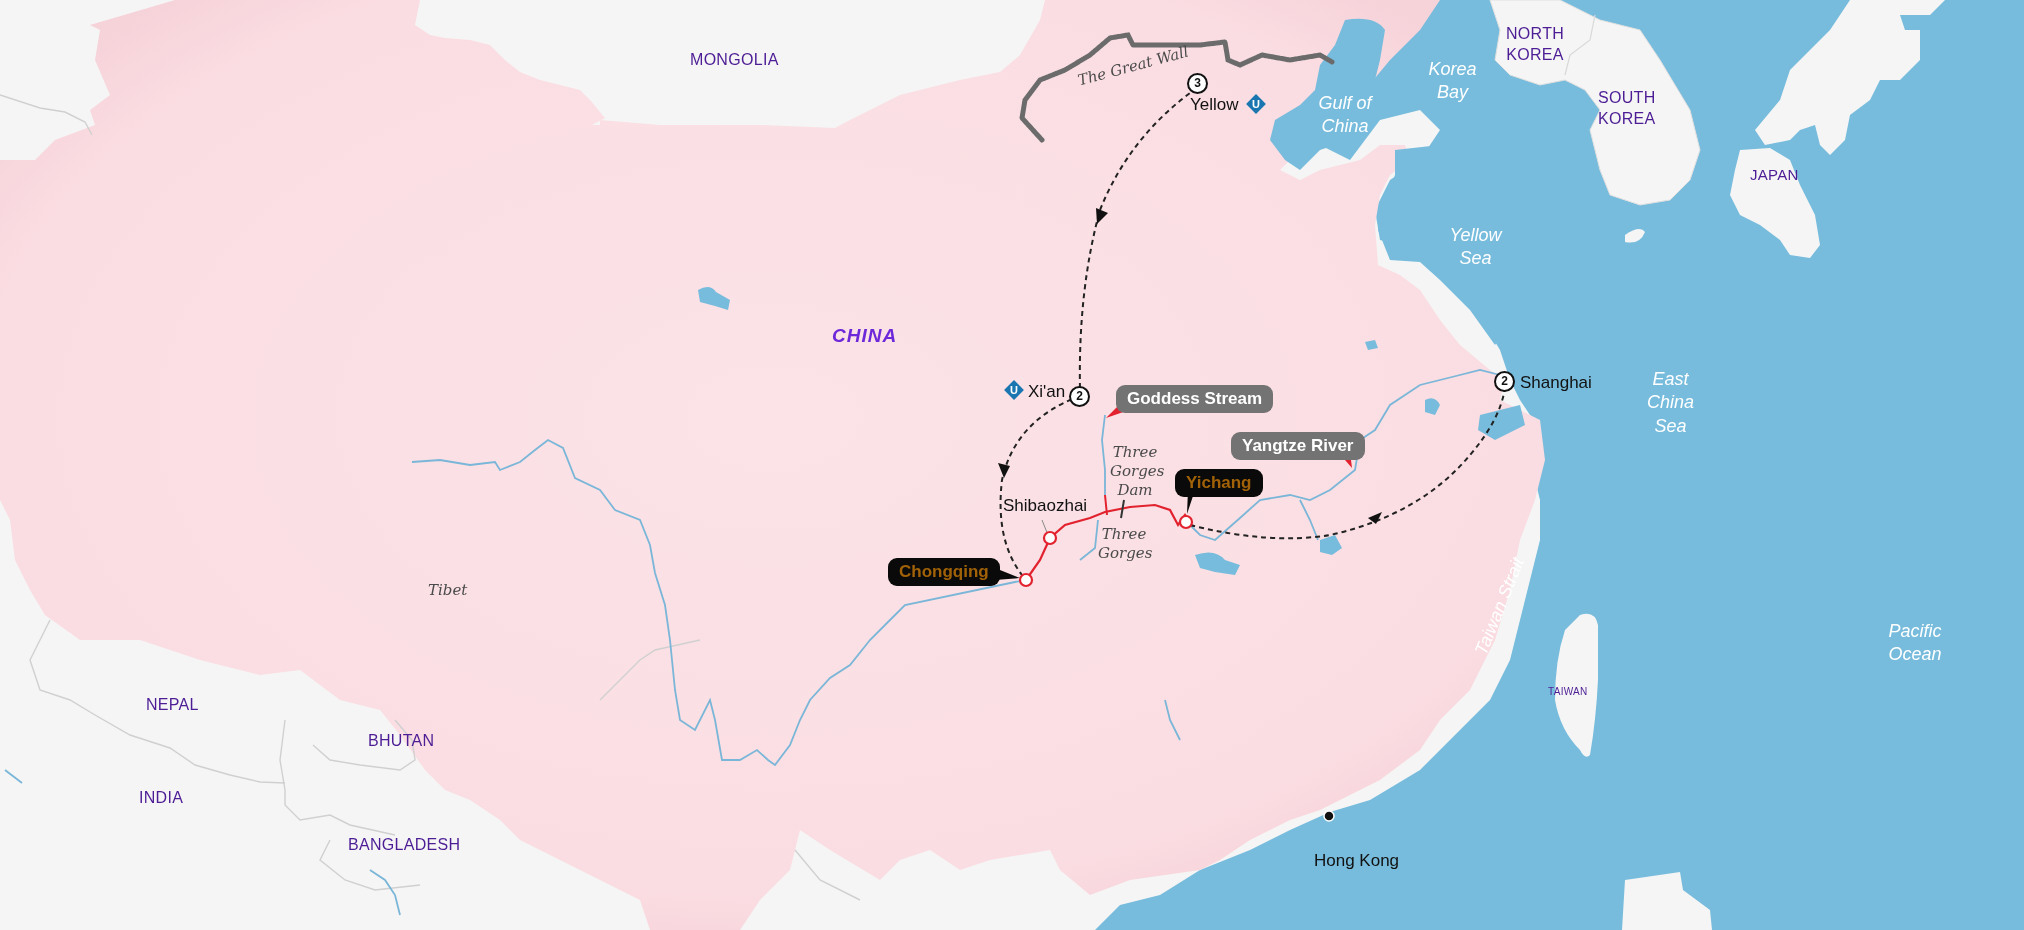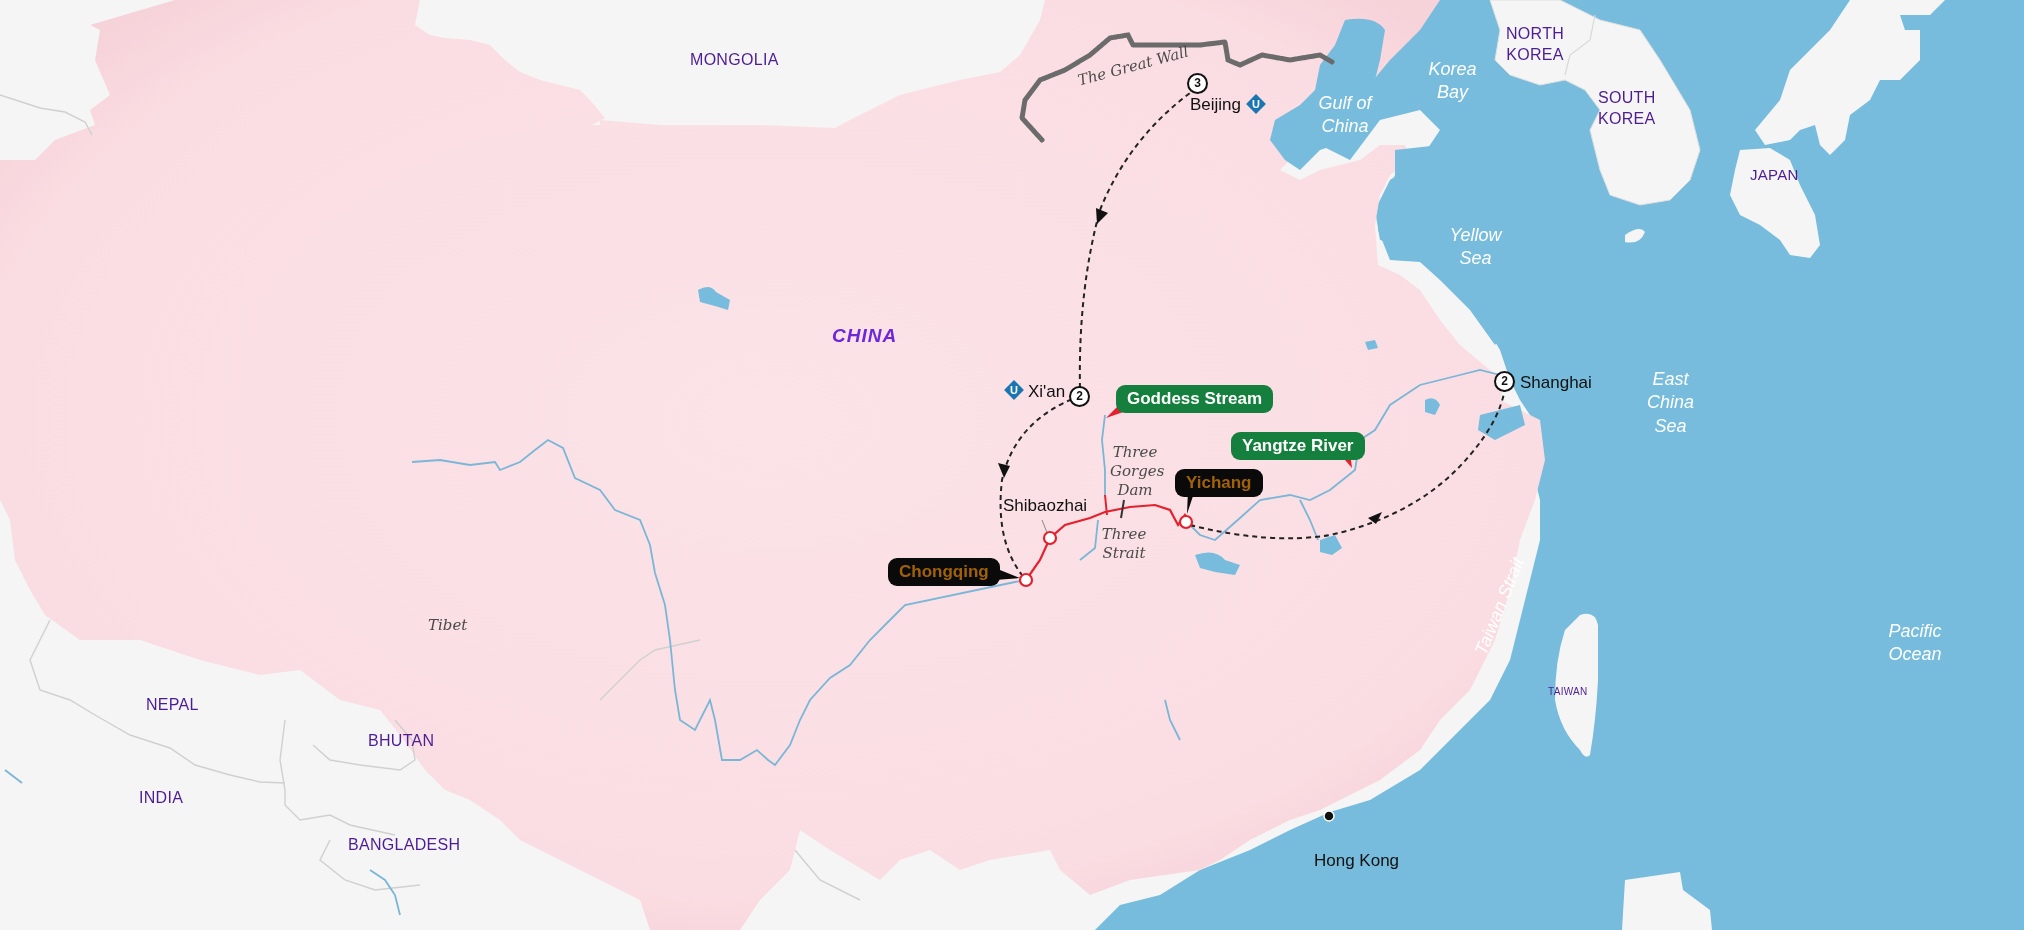--- a/index.html
+++ b/index.html
@@ -141,7 +141,7 @@
 <div class="lbl sea" style="left:1880px;top:620px;width:70px;white-space:normal;">Pacific Ocean</div>
 
 <div class="badge" style="left:1187px;top:73px;">3</div>
-<div class="lbl city" style="left:1190px;top:96px;">Beijing</div>
+<div class="lbl city" style="left:1190px;top:96px;">Yellow</div>
 <div class="diamond" style="left:1247px;top:95px;">
     <div class="d"></div>
     <div class="u">U</div>

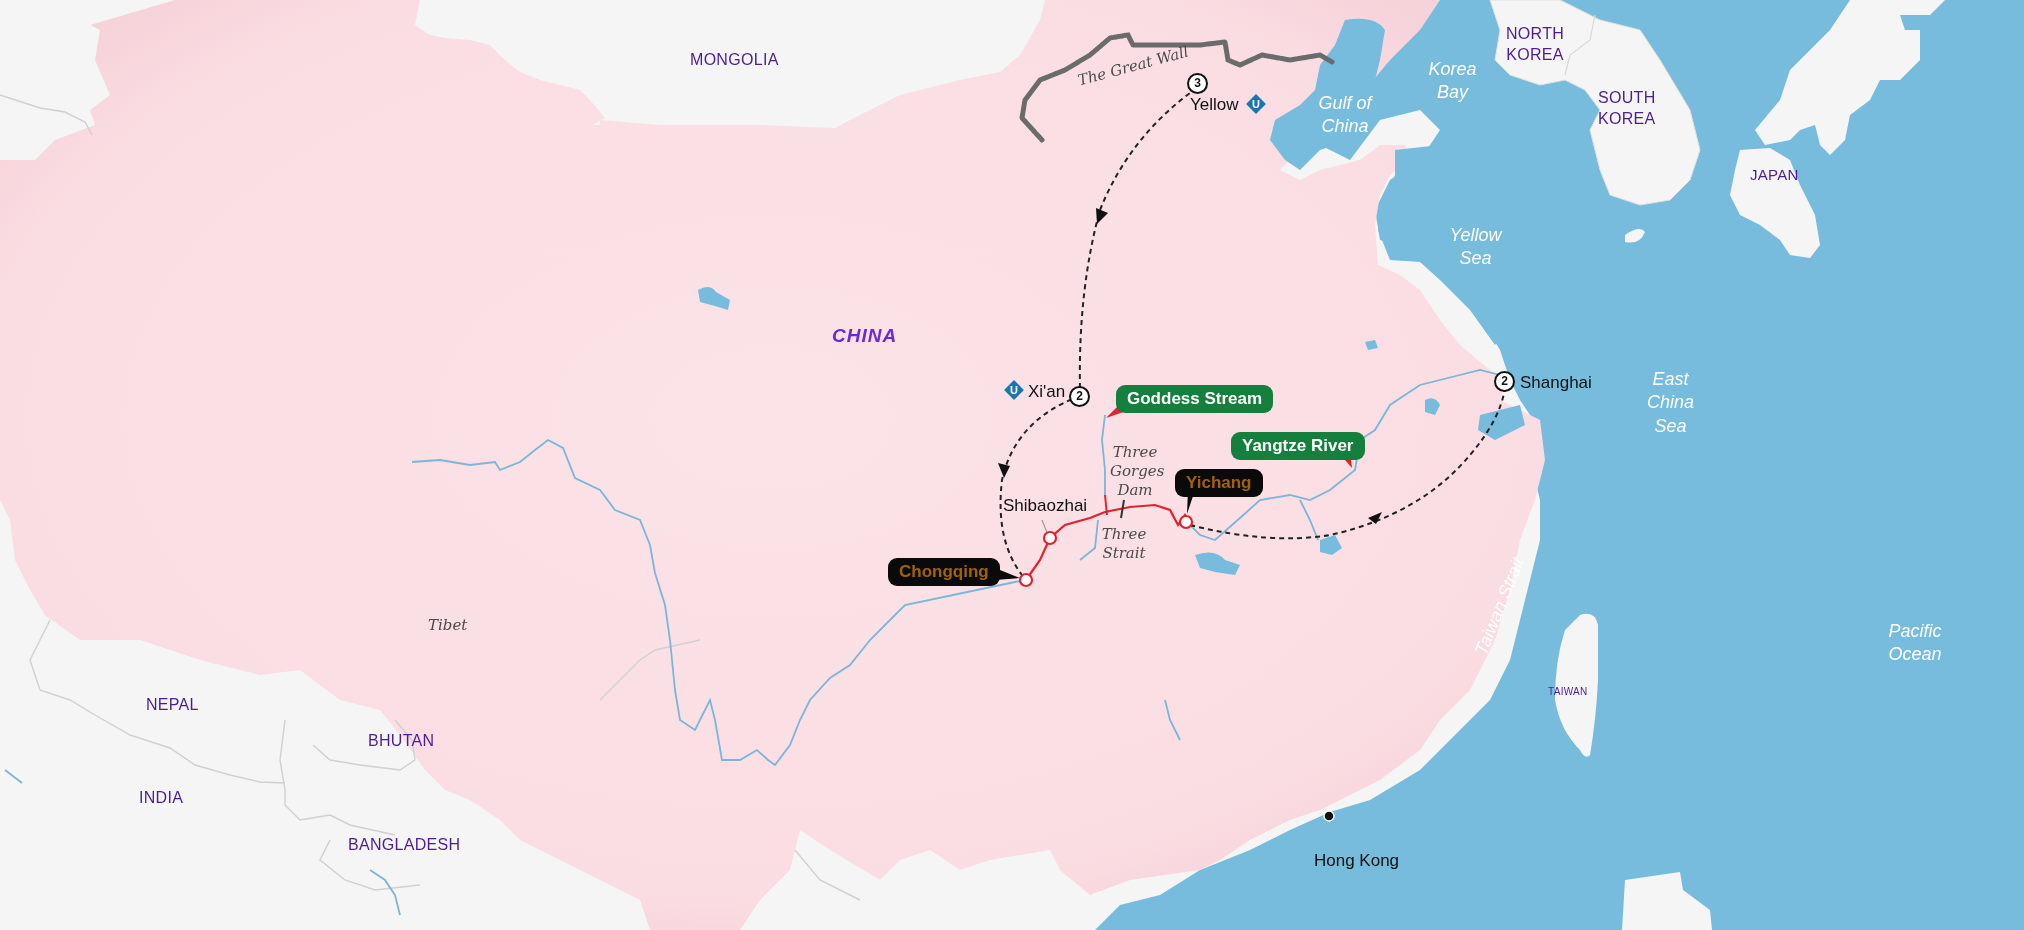--- a/index.html
+++ b/index.html
@@ -13,7 +13,7 @@
   .city { font-family:"Liberation Sans", sans-serif; color:#111; font-size:17px; }
   .tag { position:absolute; padding:4px 11px; border-radius:9px; font-family:"Liberation Sans", sans-serif; font-weight:bold; font-size:17px; white-space:nowrap; line-height:1.15; }
   .tag.black { background:#0a0a0a; color:#a16207; }
-  .tag.red { background:#15803d; color:#fff; }
+  .tag.red { background:#737373; color:#fff; }
   .badge { position:absolute; width:17px; height:17px; border-radius:50%; background:#fff; border:2px solid #111; font-family:"Liberation Sans", sans-serif; font-weight:bold; font-size:12px; color:#111; text-align:center; line-height:17px; }
   .diamond { position:absolute; width:18px; height:18px; }
   .diamond .d { position:absolute; left:2px; top:2px; width:14px; height:14px; background:#1a76b0; transform:rotate(45deg); }

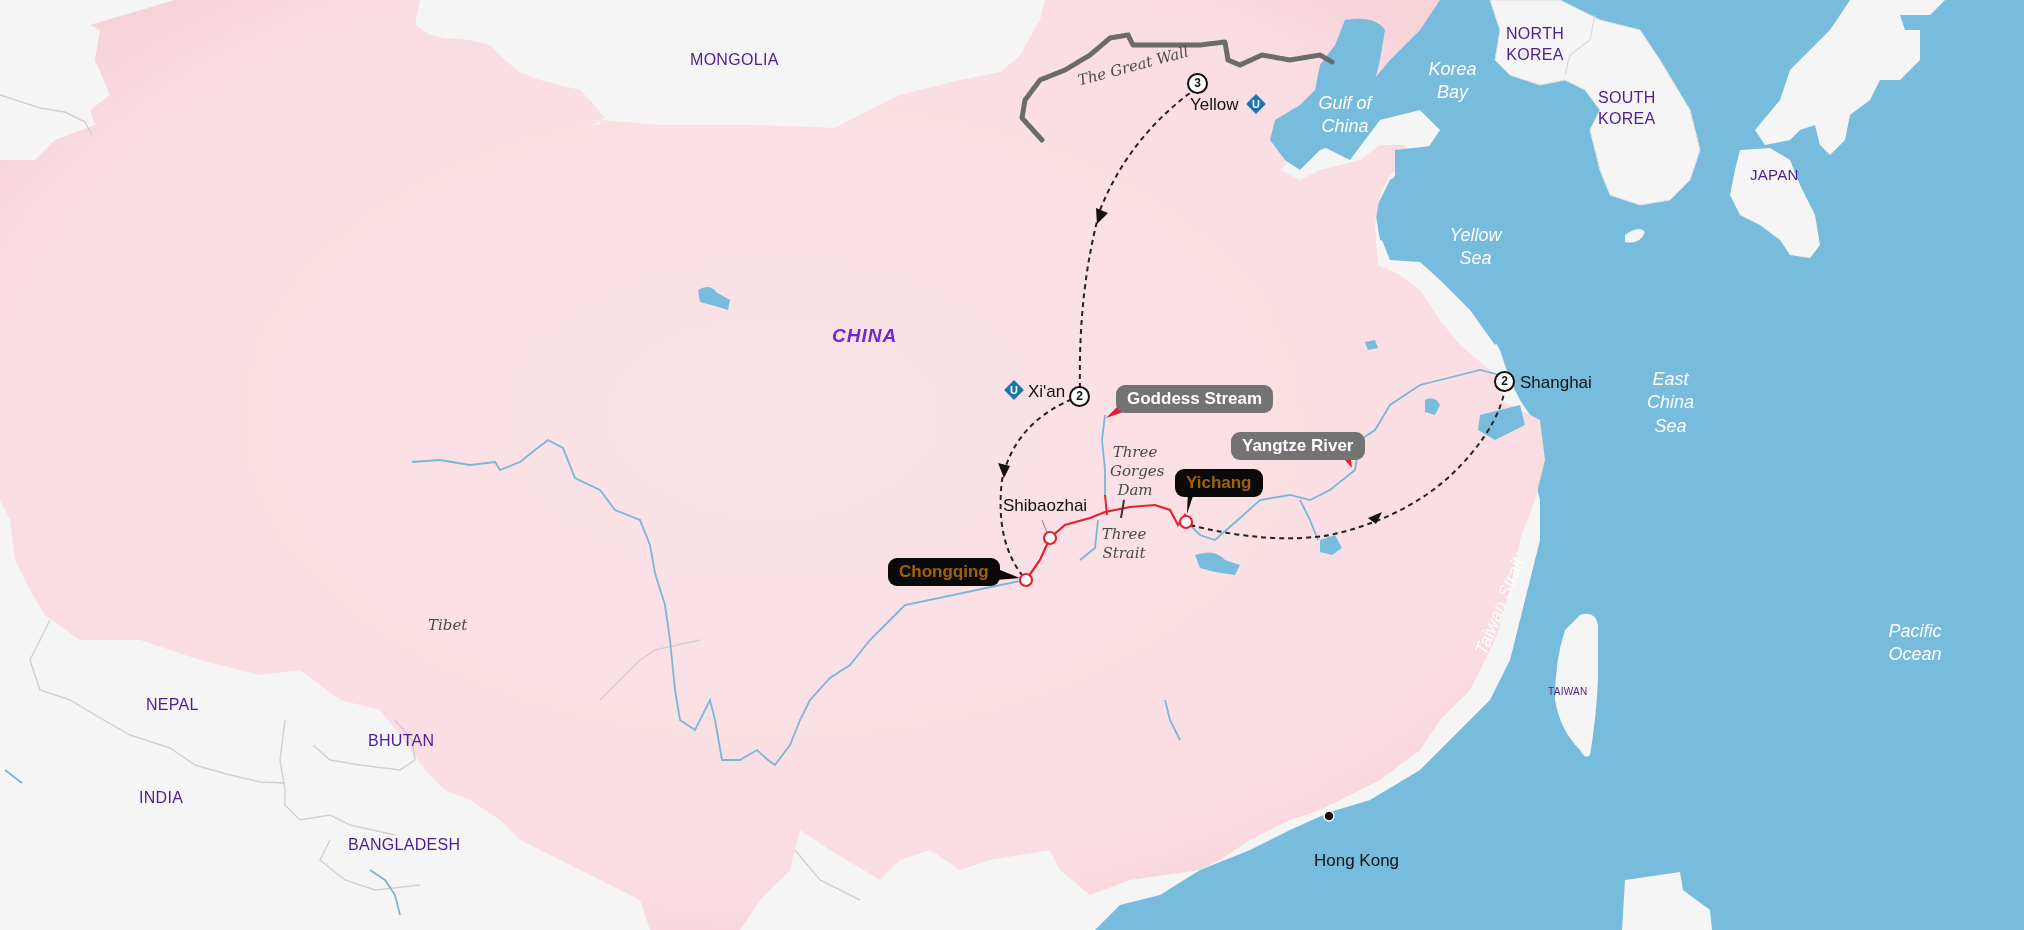--- a/index.html
+++ b/index.html
@@ -131,7 +131,7 @@
 <div class="lbl region" style="left:428px;top:616px;">Tibet</div>
 <div class="lbl region" style="left:1076px;top:72px;transform:rotate(-15deg);transform-origin:left top;">The Great Wall</div>
 <div class="lbl region" style="left:1110px;top:443px;width:50px;white-space:normal;">Three Gorges Dam</div>
-<div class="lbl region" style="left:1098px;top:525px;width:52px;white-space:normal;">Three Strait</div>
+<div class="lbl region" style="left:1098px;top:525px;width:52px;white-space:normal;">Three Gorges</div>
 
 <div class="lbl sea" style="left:1315px;top:92px;width:60px;white-space:normal;">Gulf of China</div>
 <div class="lbl sea" style="left:1425px;top:58px;width:55px;white-space:normal;">Korea Bay</div>

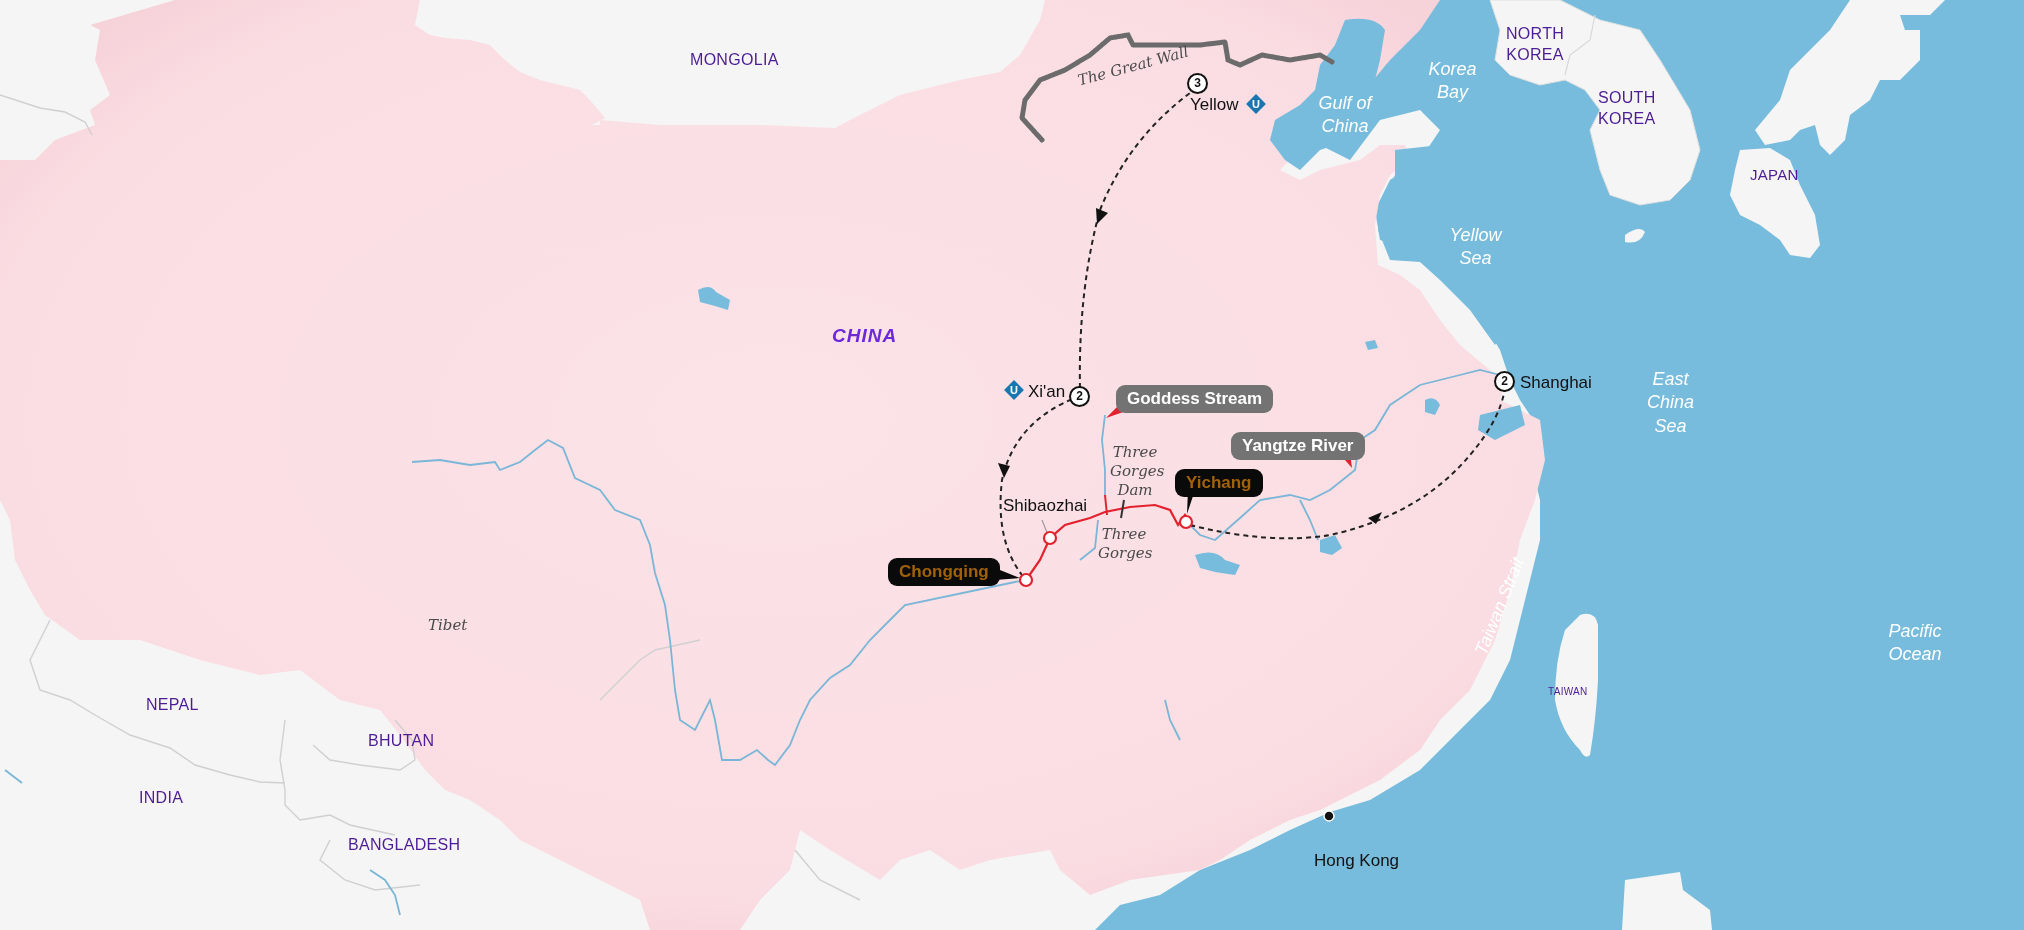--- a/index.html
+++ b/index.html
@@ -128,7 +128,7 @@
 
 <div class="lbl china" style="left:832px;top:326px;">CHINA</div>
 
-<div class="lbl region" style="left:428px;top:616px;">Tibet</div>
+<div class="lbl region" style="left:428px;top:581px;">Tibet</div>
 <div class="lbl region" style="left:1076px;top:72px;transform:rotate(-15deg);transform-origin:left top;">The Great Wall</div>
 <div class="lbl region" style="left:1110px;top:443px;width:50px;white-space:normal;">Three Gorges Dam</div>
 <div class="lbl region" style="left:1098px;top:525px;width:52px;white-space:normal;">Three Gorges</div>

